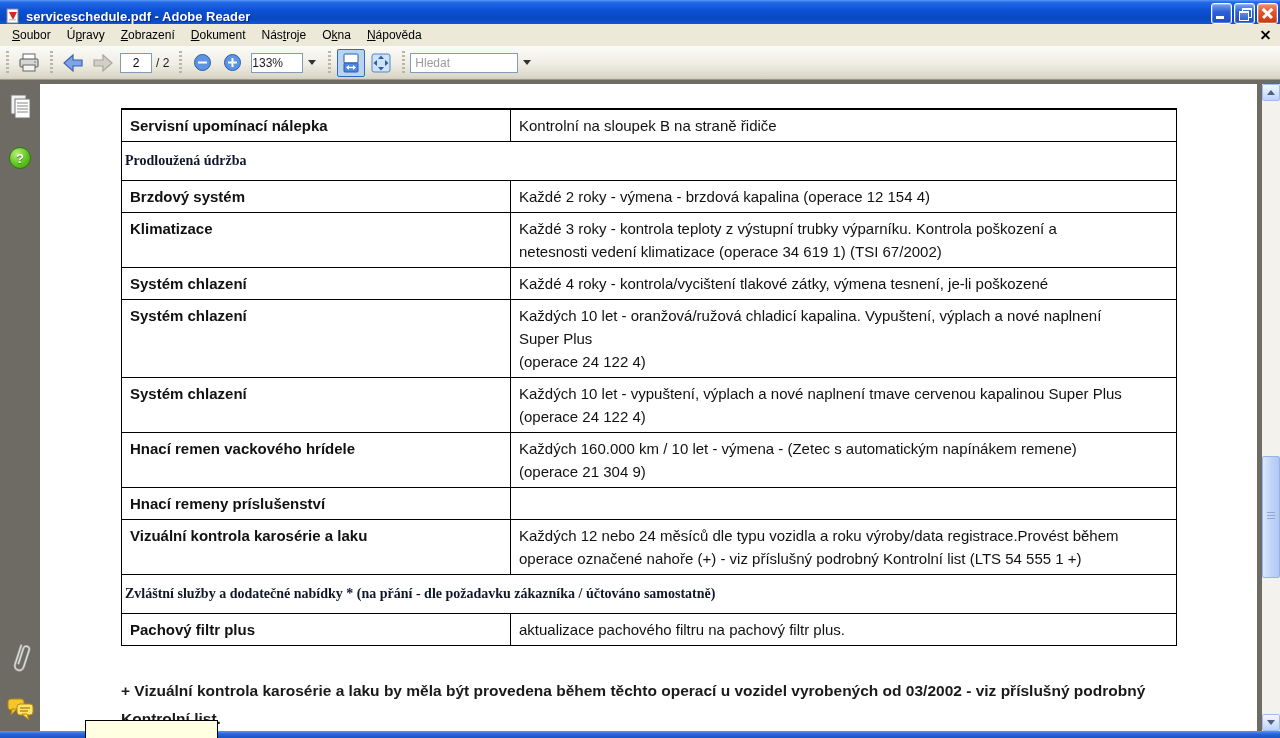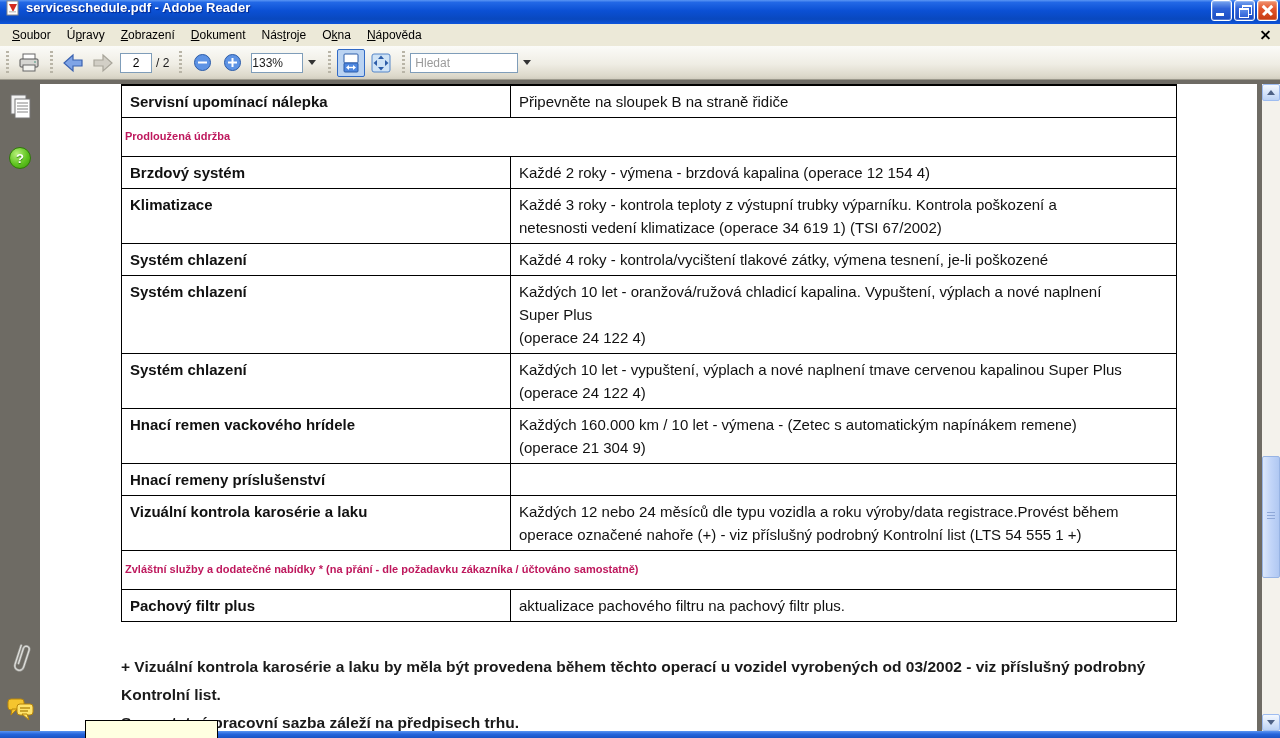--- a/index.html
+++ b/index.html
@@ -12,7 +12,7 @@
   .titlebar {
     position:absolute; top:0; left:0; right:0; height:24px;
     background:linear-gradient(180deg,#5A96F4 0%,#2268E6 10%,#0B50D4 45%,#0948BE 80%,#0E55DC 100%);
-    display:flex; align-items:flex-start; padding:0 2px 0 5px;
+    display:flex; align-items:flex-end; padding:0 2px 0 5px;
   }
   .titlebar .title {
     color:#fff; font-size:13px; font-weight:bold; margin-left:5px;

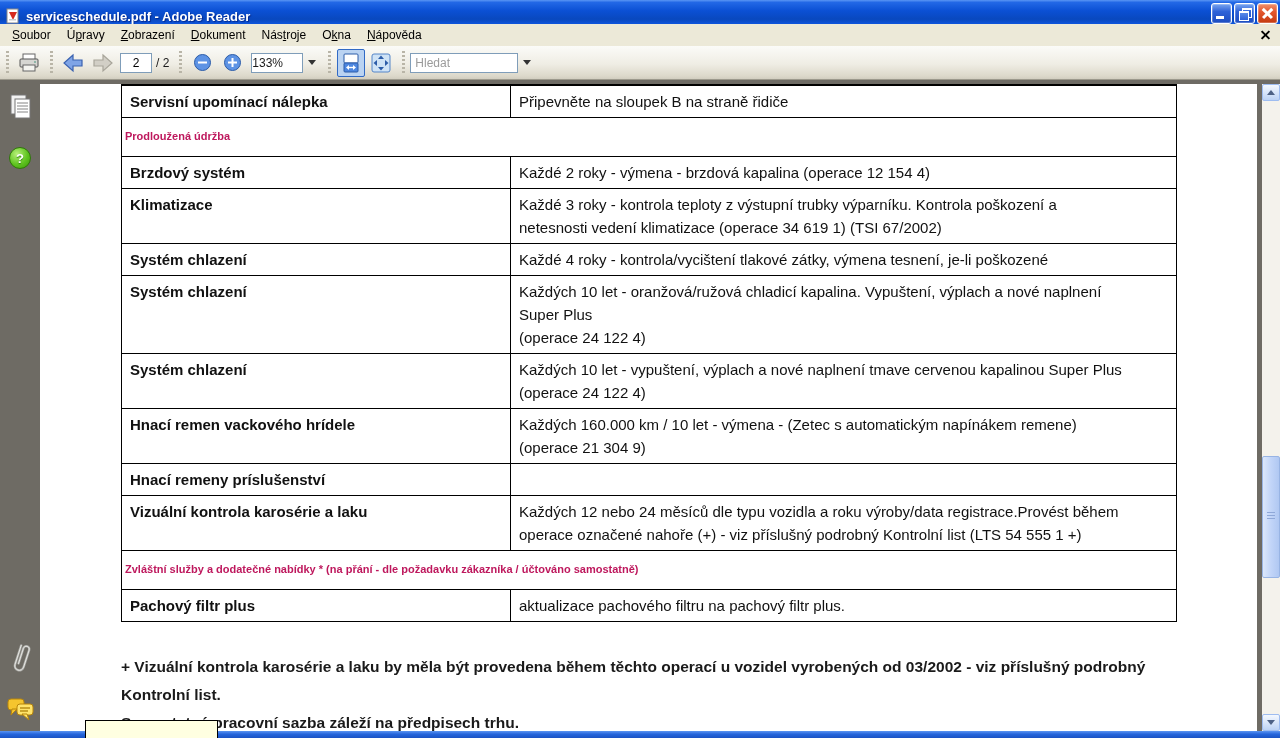--- a/index.html
+++ b/index.html
@@ -91,7 +91,7 @@
 
   .page { position:absolute; left:40px; top:4px; width:1217px; height:647px; background:#fff; padding-left:81px; }
 
-  .svc-table { width:1056px; border:1px solid #000; border-top-width:2px; font-size:15px; color:#111; }
+  .svc-table { width:1056px; border:1px solid #000; border-top-width:2px; font-size:15px; color:#111;margin-top:24px; }
   .t-row { display:flex; border-bottom:1px solid #000; line-height:23px; }
   .t-row:last-child { border-bottom:none; }
   .t-cat  { width:389px; flex:0 0 389px; border-right:1px solid #000; padding:4px 8px; font-weight:bold; }

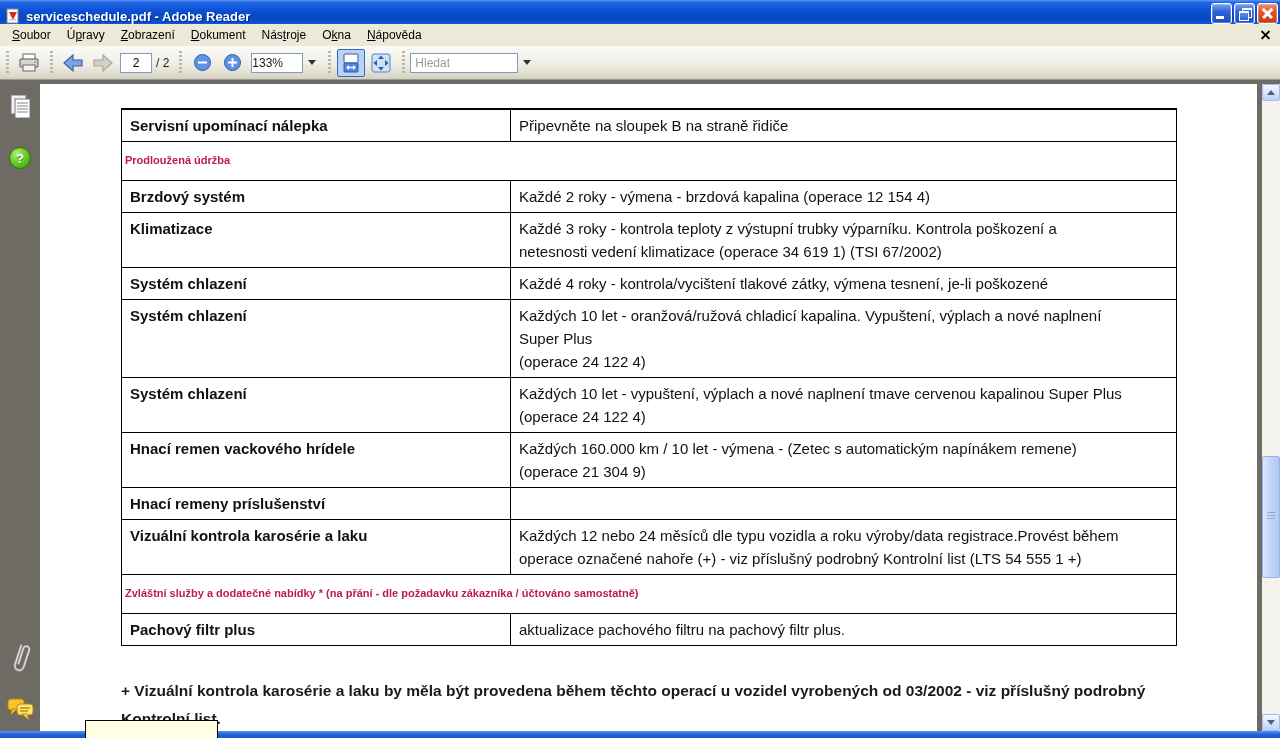--- a/index.html
+++ b/index.html
@@ -266,7 +266,7 @@
       <div class="svc-table" id="svc-table">
           <div class="t-row">
             <div class="t-cat">Servisní upomínací nálepka</div>
-            <div class="t-desc">Připevněte na sloupek B na straně řidiče</div>
+            <div class="t-desc">Kontrolní na sloupek B na straně řidiče</div>
           </div>
           <div class="t-row">
             <div class="t-head">Prodloužená údržba</div>

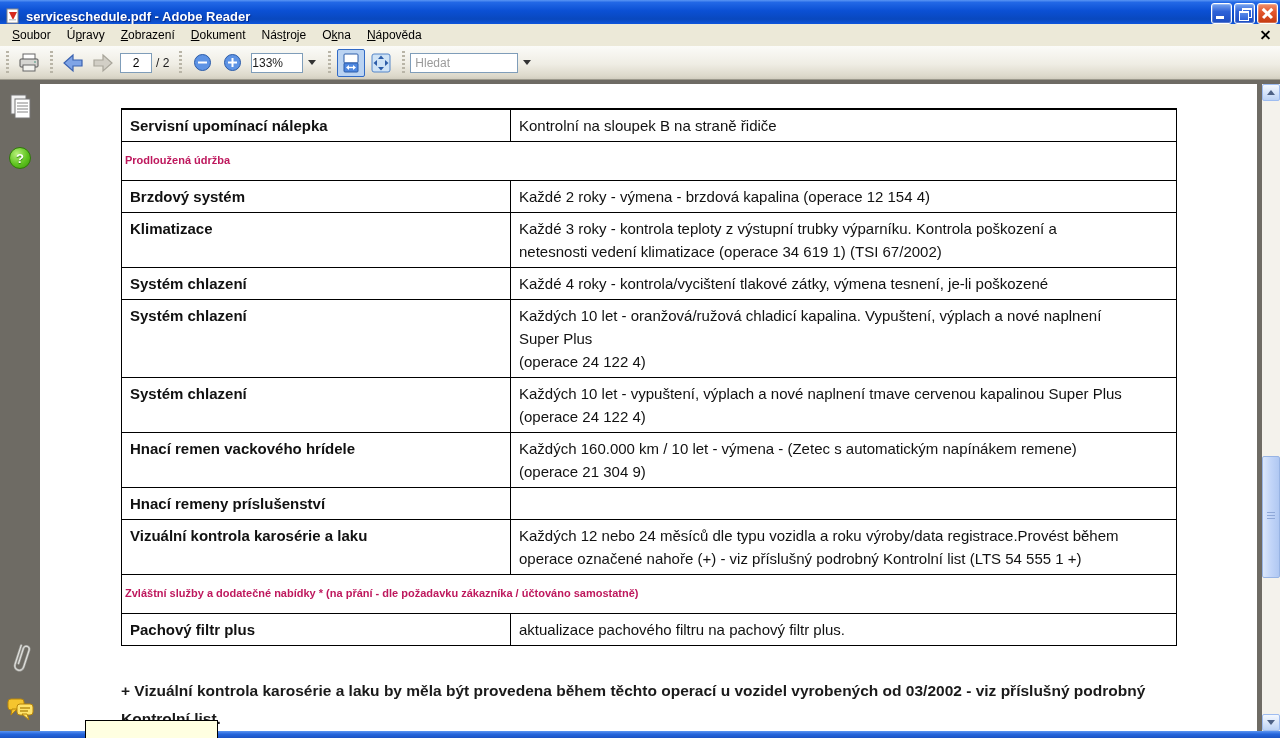--- a/index.html
+++ b/index.html
@@ -96,7 +96,7 @@
   .t-row:last-child { border-bottom:none; }
   .t-cat  { width:389px; flex:0 0 389px; border-right:1px solid #000; padding:4px 8px; font-weight:bold; }
   .t-desc { flex:1; padding:4px 8px; }
-  .t-head { padding:7px 3px 8px; font-weight:bold; font-size:11px; color:#be185d; width:100%; }
+  .t-head { padding:7px 3px 8px; font-weight:bold; font-size:14px; color:#0f172a; width:100%;font-family:Liberation Serif, serif; }
 
   .footer { margin-top:31px; width:1075px; font-size:15.5px; color:#1a1a1a;font-weight:bold; }
   .footer div { line-height:28px; }

